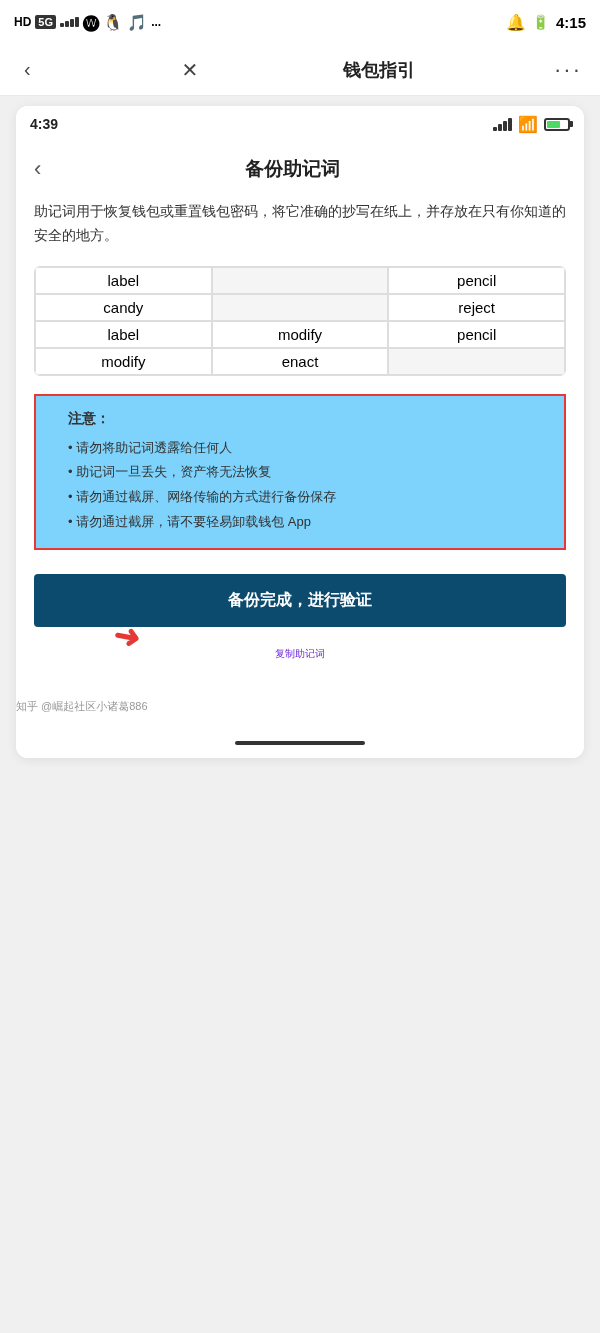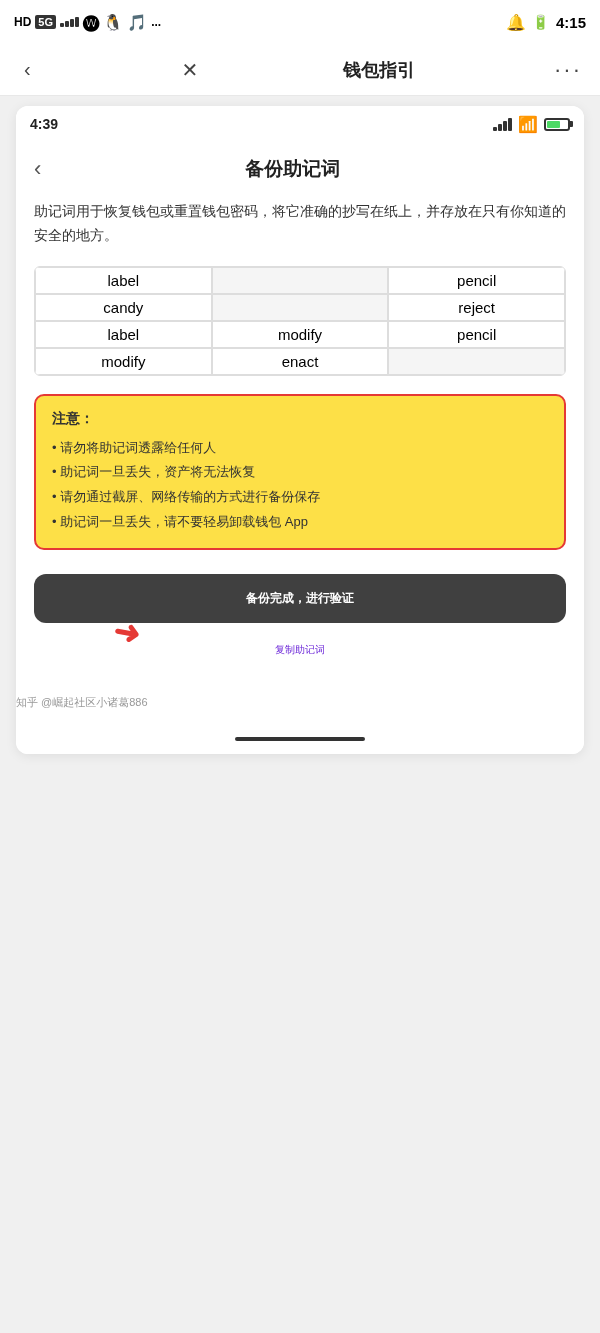--- a/index.html
+++ b/index.html
@@ -178,10 +178,10 @@
     
     .warning-box {
       border: 2px solid #e53935;
-      border-radius: 10px;
-      padding: 14px 16px;
+      border-radius: 0;
+      padding: 14px 32px;
       margin-bottom: 24px;
-      background: #fde047;
+      background: #7dd3fc;
     }
     .warning-title {
       font-size: 14px;

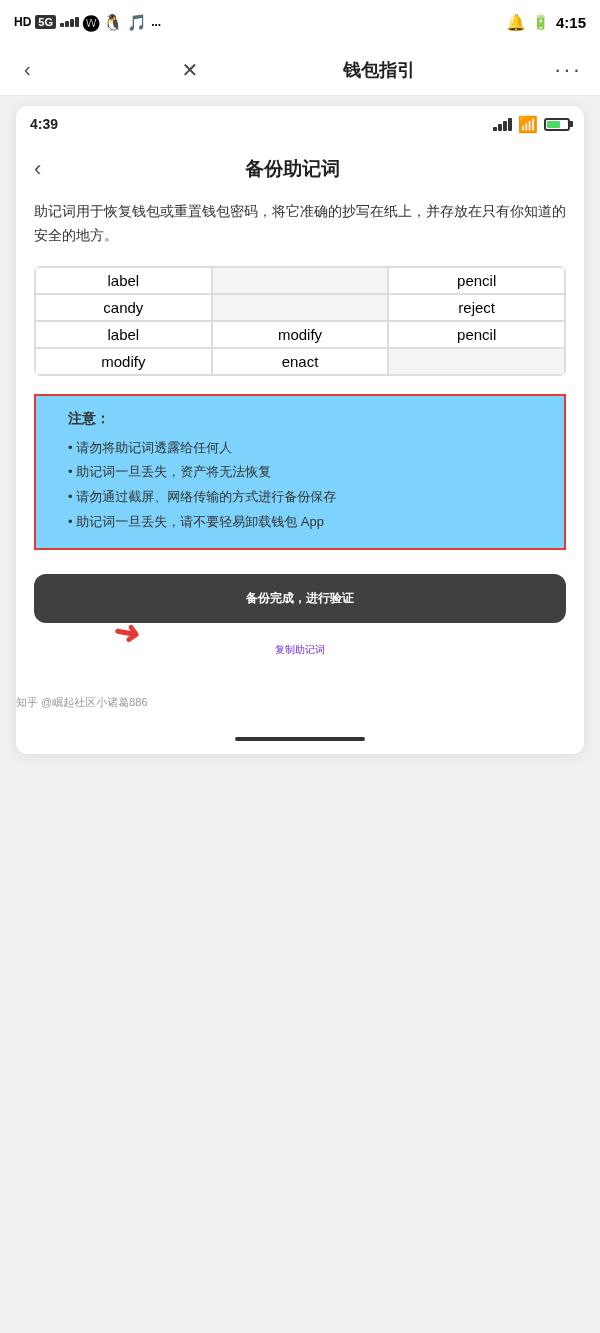--- a/index.html
+++ b/index.html
@@ -325,7 +325,7 @@
       <div class="warning-item">• 请勿将助记词透露给任何人</div>
       <div class="warning-item">• 助记词一旦丢失，资产将无法恢复</div>
       <div class="warning-item">• 请勿通过截屏、网络传输的方式进行备份保存</div>
-      <div class="warning-item">• 助记词一旦丢失，请不要轻易卸载钱包 App</div>
+      <div class="warning-item">• 请勿通过截屏，请不要轻易卸载钱包 App</div>
     </div>
 
     <div class="btn-area">

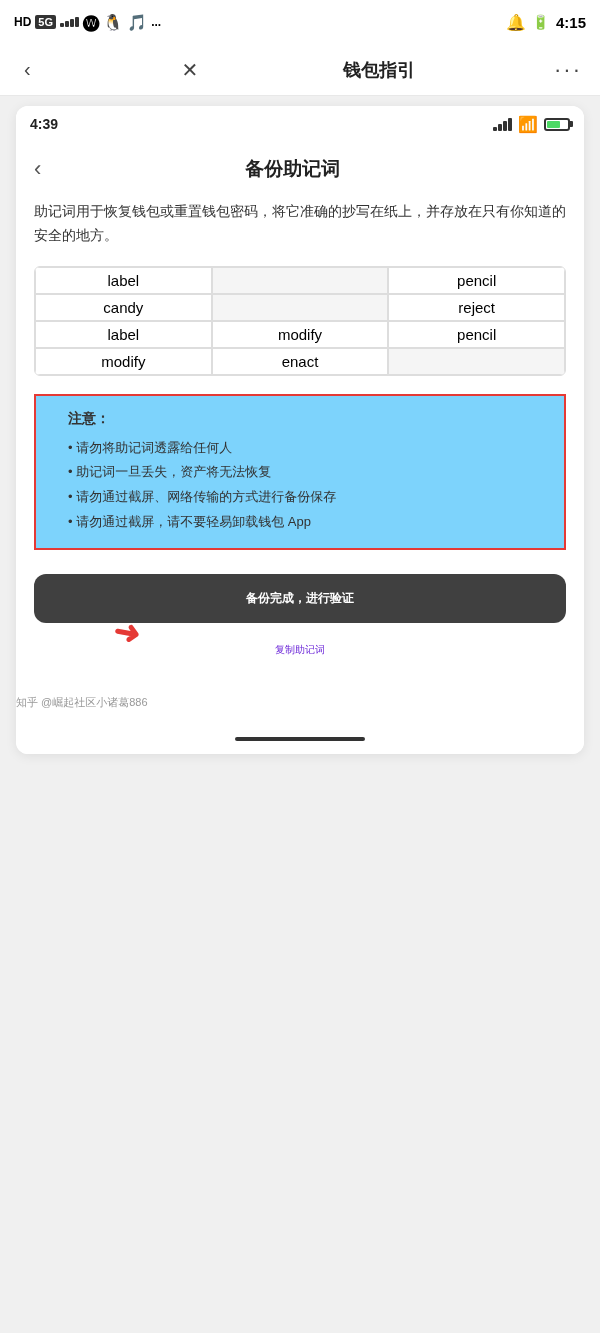--- a/index.html
+++ b/index.html
@@ -202,12 +202,12 @@
     }
     .main-btn {
       width: 100%;
-      background: #404040;
+      background: #0c4a6e;
       color: #fff;
       border: none;
-      border-radius: 12px;
+      border-radius: 4px;
       padding: 16px;
-      font-size: 12px;
+      font-size: 16px;
       font-weight: 600;
       cursor: pointer;
       text-align: center;

